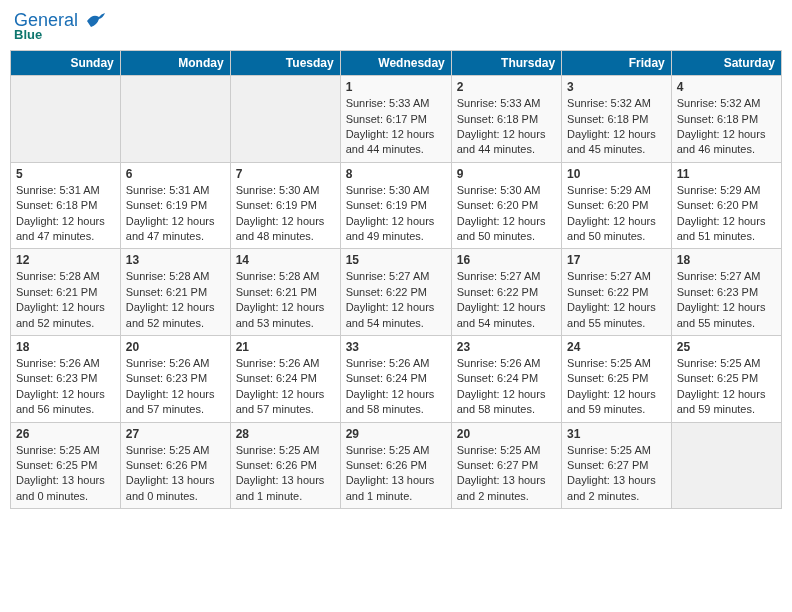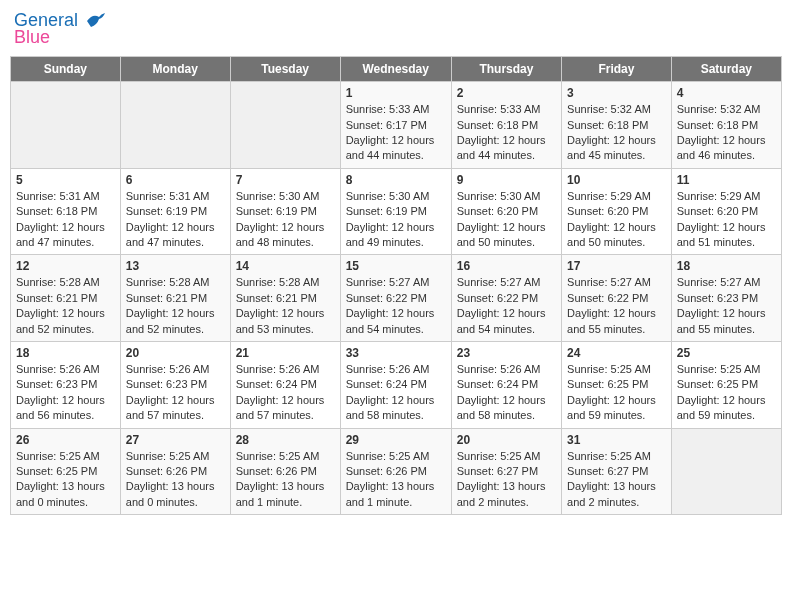--- a/index.html
+++ b/index.html
@@ -89,7 +89,7 @@
           </svg>
         </div>
       </div>
-      <div style="font-size:18px;font-weight:normal;color:#ec4899;margin-top:-4px;">Blue</div>
+      <div style="font-size:13px;font-weight:bold;color:#0f766e;margin-top:-4px;">Blue</div>
     </div>
   </div>
 </div>

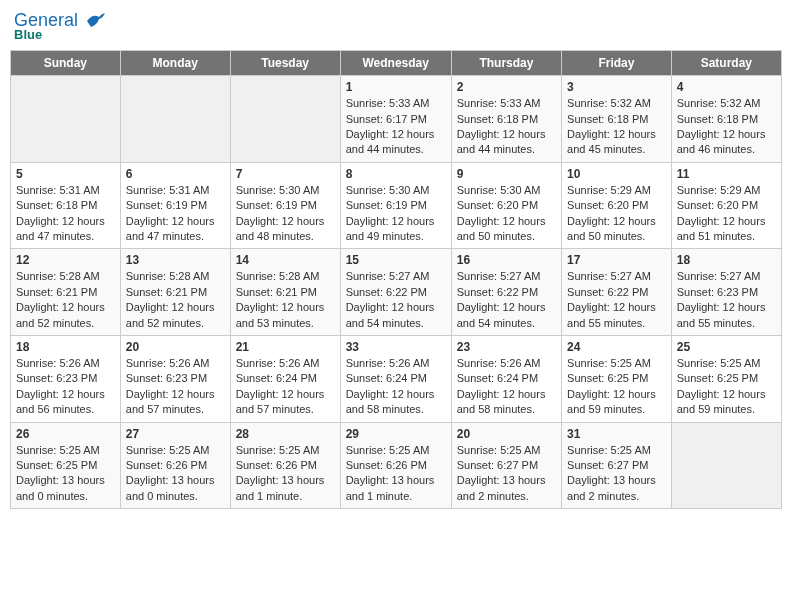--- a/index.html
+++ b/index.html
@@ -39,9 +39,9 @@
       font-size: 11px;
     }
     thead tr th {
-      background-color: #737373;
+      background-color: #0369a1;
       color: #fff;
-      text-align: center;
+      text-align: right;
       padding: 5px 6px;
       font-size: 12px;
       font-weight: bold;

